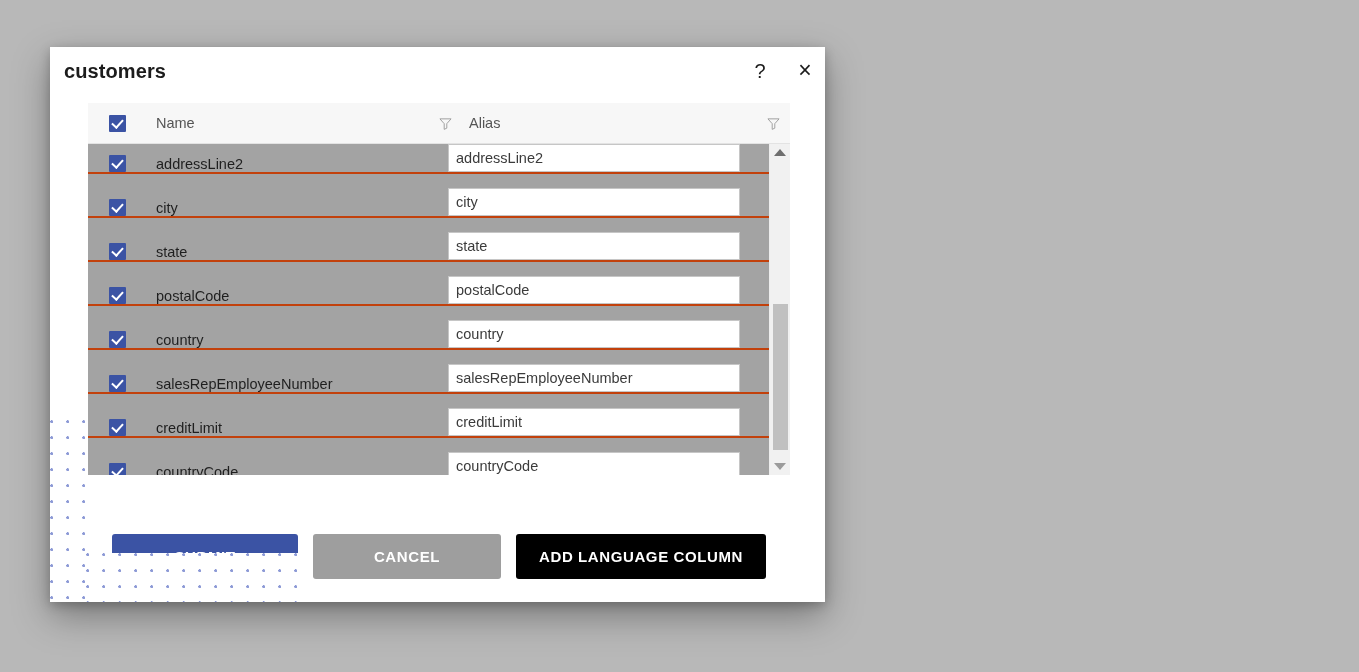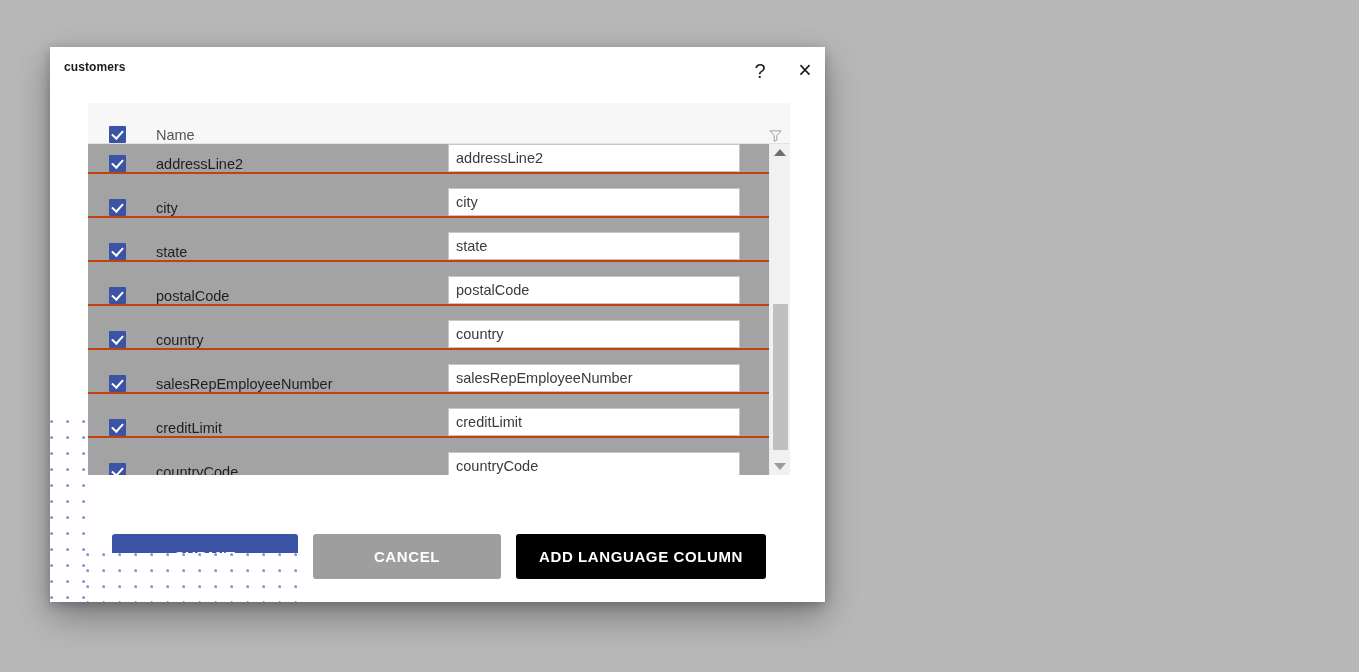--- a/index.html
+++ b/index.html
@@ -61,7 +61,7 @@
     position: absolute;
     left: 14px;
     top: 13px;
-    font-size: 12px;
+    font-size: 20px;
     font-weight: bold;
     color: #1c1c1c;
     letter-spacing: .1px;

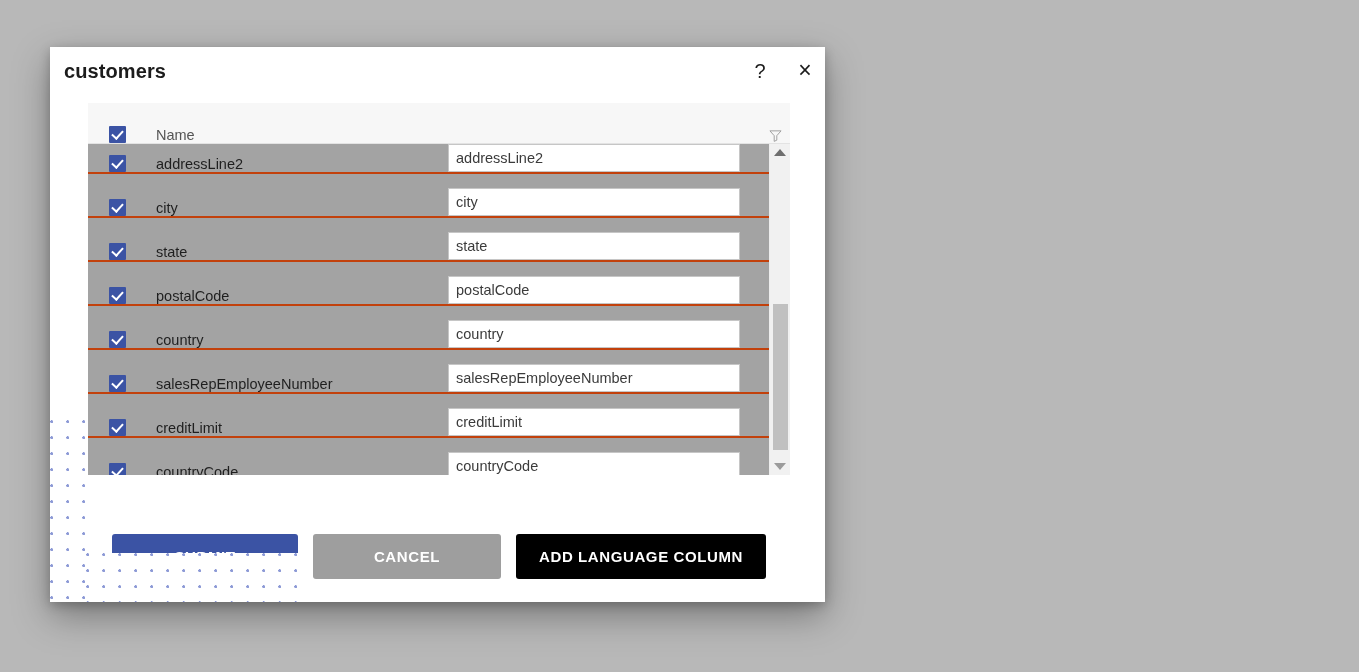--- a/index.html
+++ b/index.html
@@ -89,7 +89,7 @@
   }
   #table-head {
     display: flex;
-    align-items: flex-end;
+    align-items: center;
     height: 41px;
     background: #f7f7f7;
     border-bottom: 1px solid #e3e3e3;

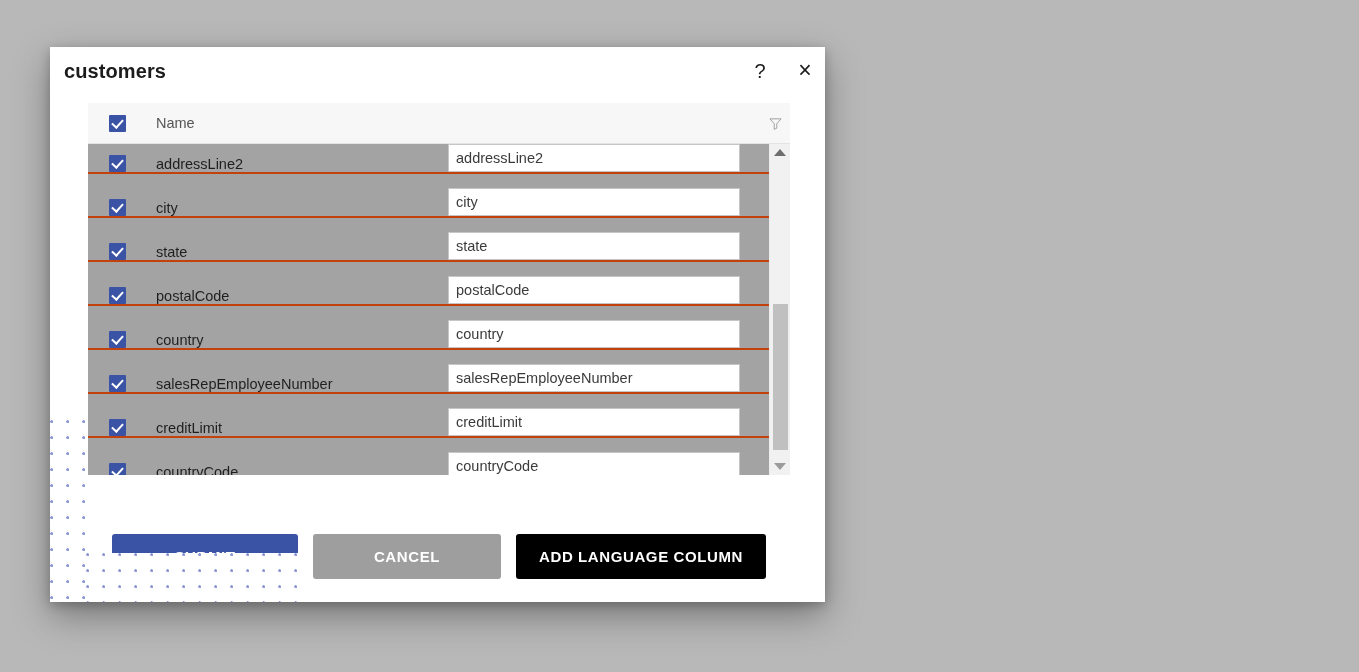--- a/index.html
+++ b/index.html
@@ -253,6 +253,14 @@
             </svg>
           </span>
         </div>
+        <div class="col-alias">
+          <span class="hdr-label">Alias</span>
+          <span>
+            <svg class="funnel" viewBox="0 0 14 14" aria-hidden="true">
+              <path d="M1 2h12l-4.6 5.2V12l-2.8 1.3V7.2z" fill="none" stroke="#9a9a9a" stroke-width="1"></path>
+            </svg>
+          </span>
+        </div>
       </div>
 
       <div id="table-body-wrap">

